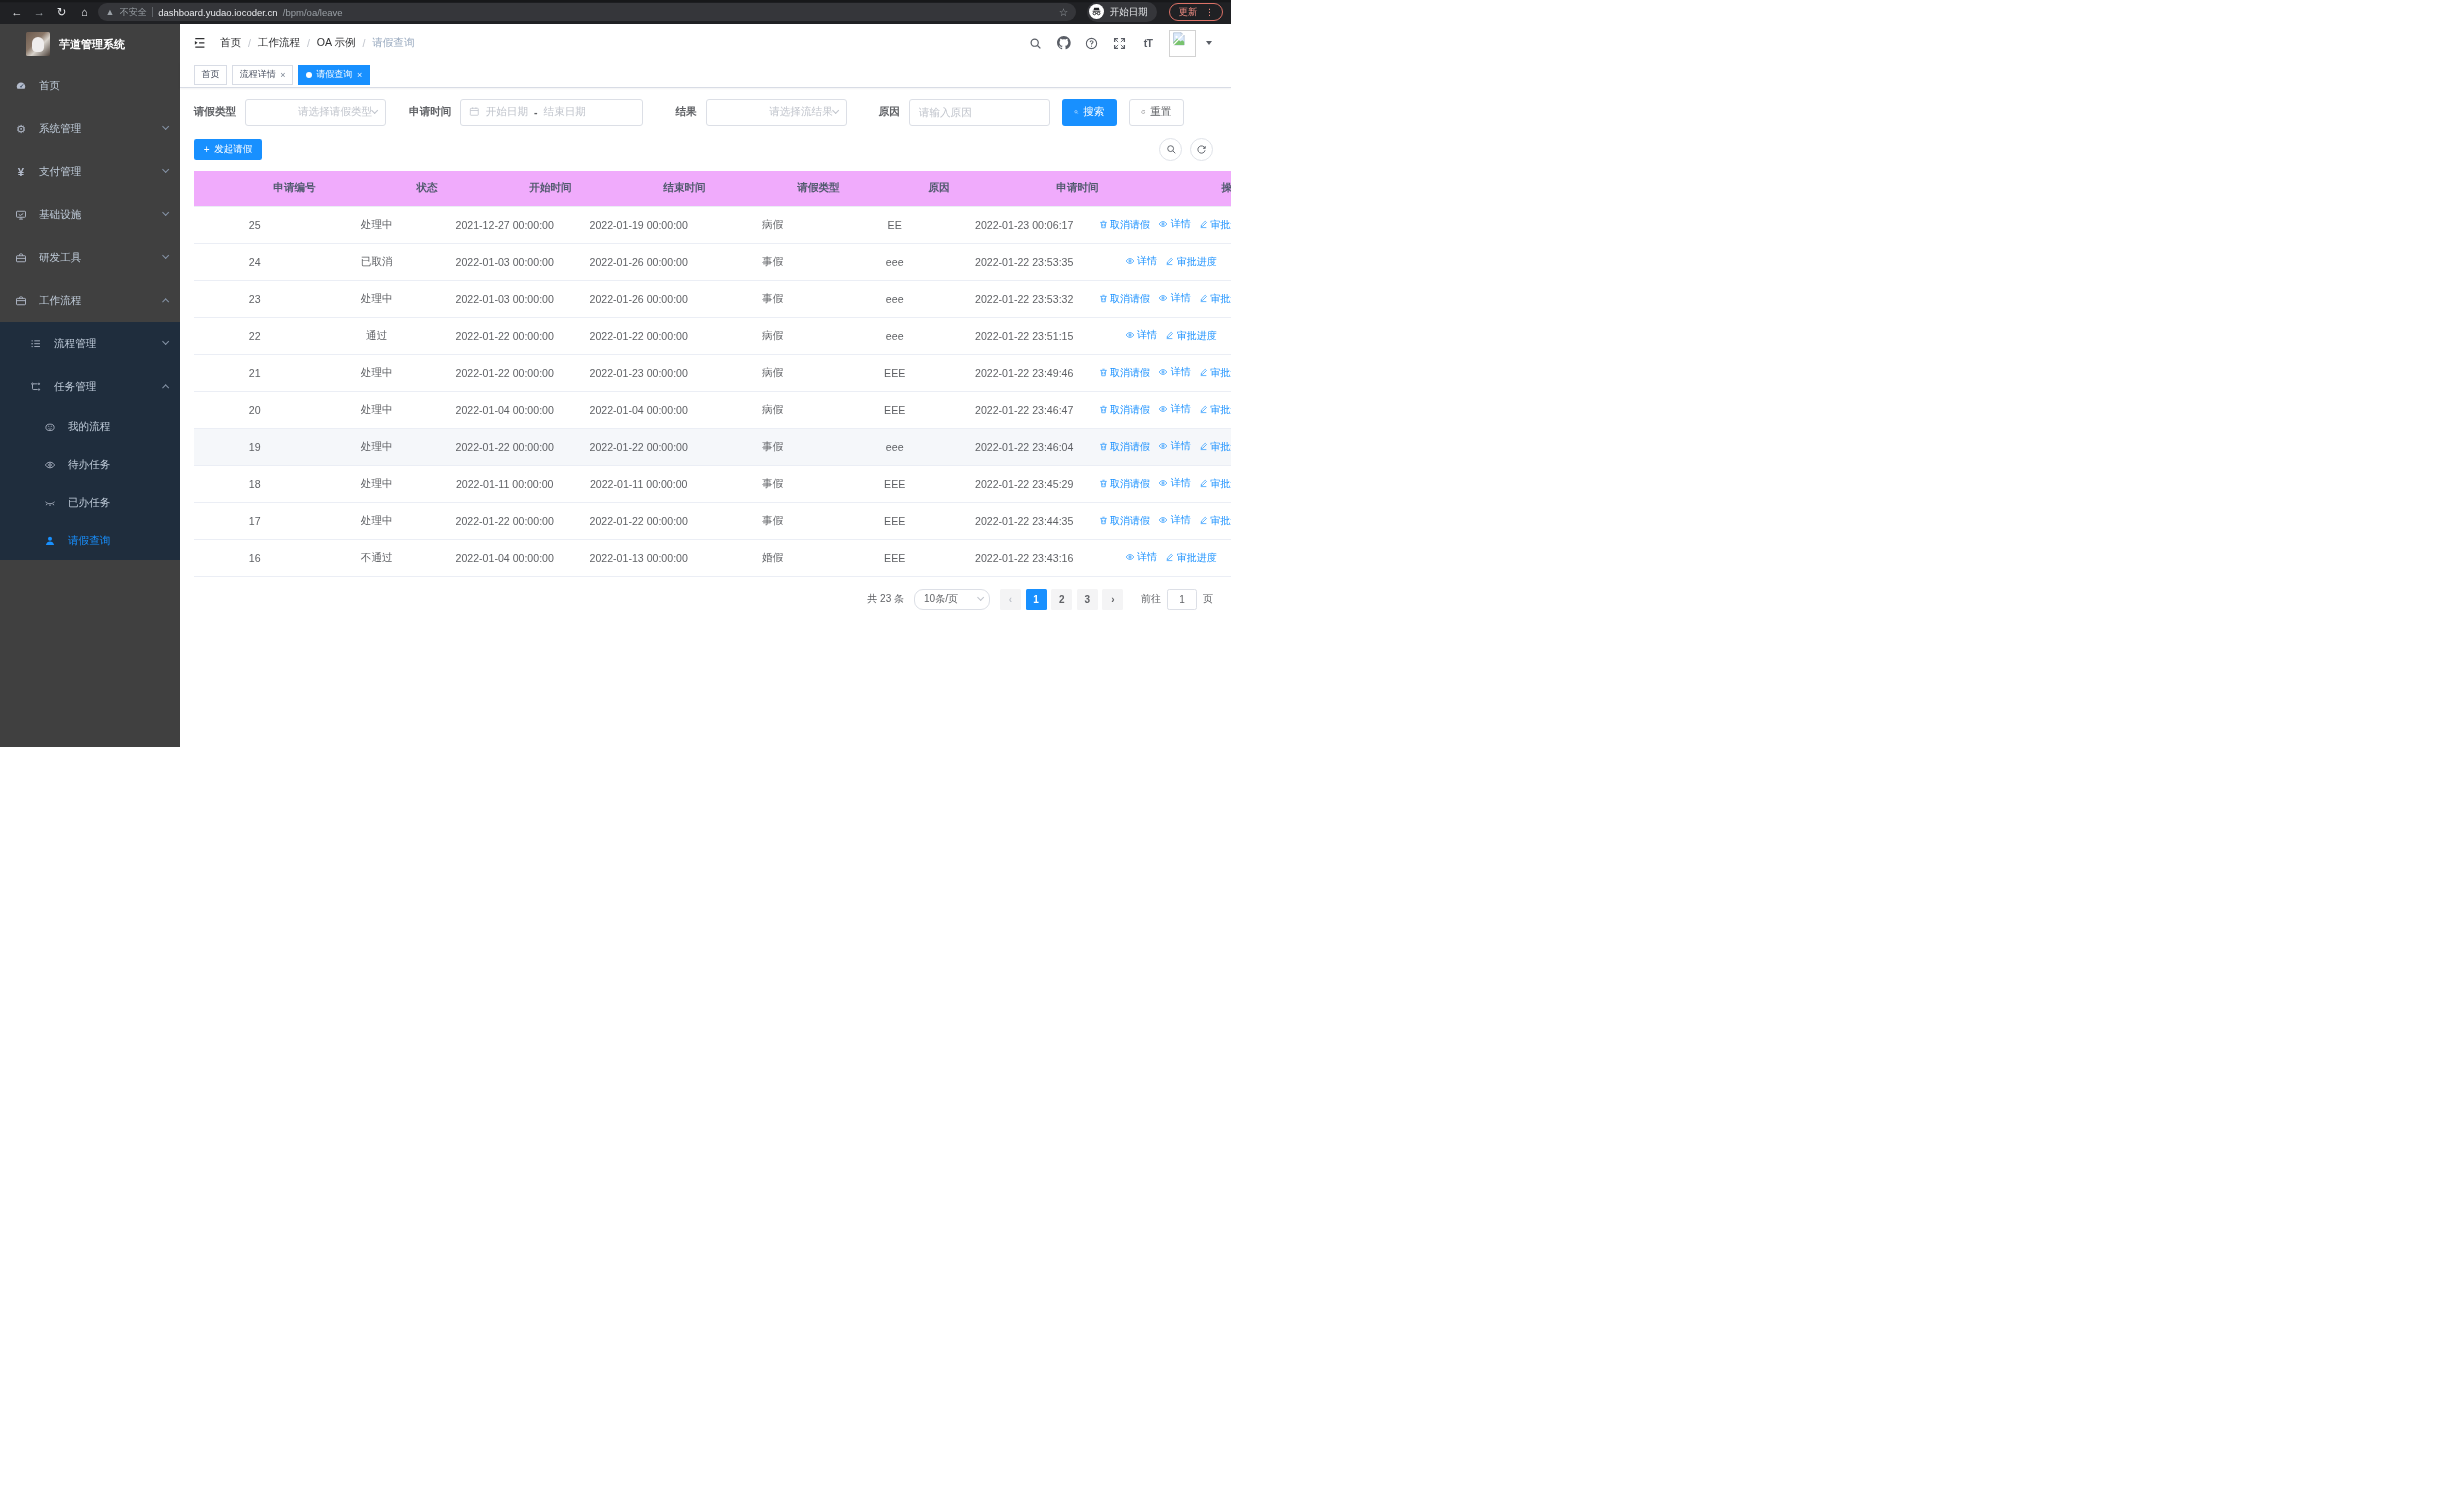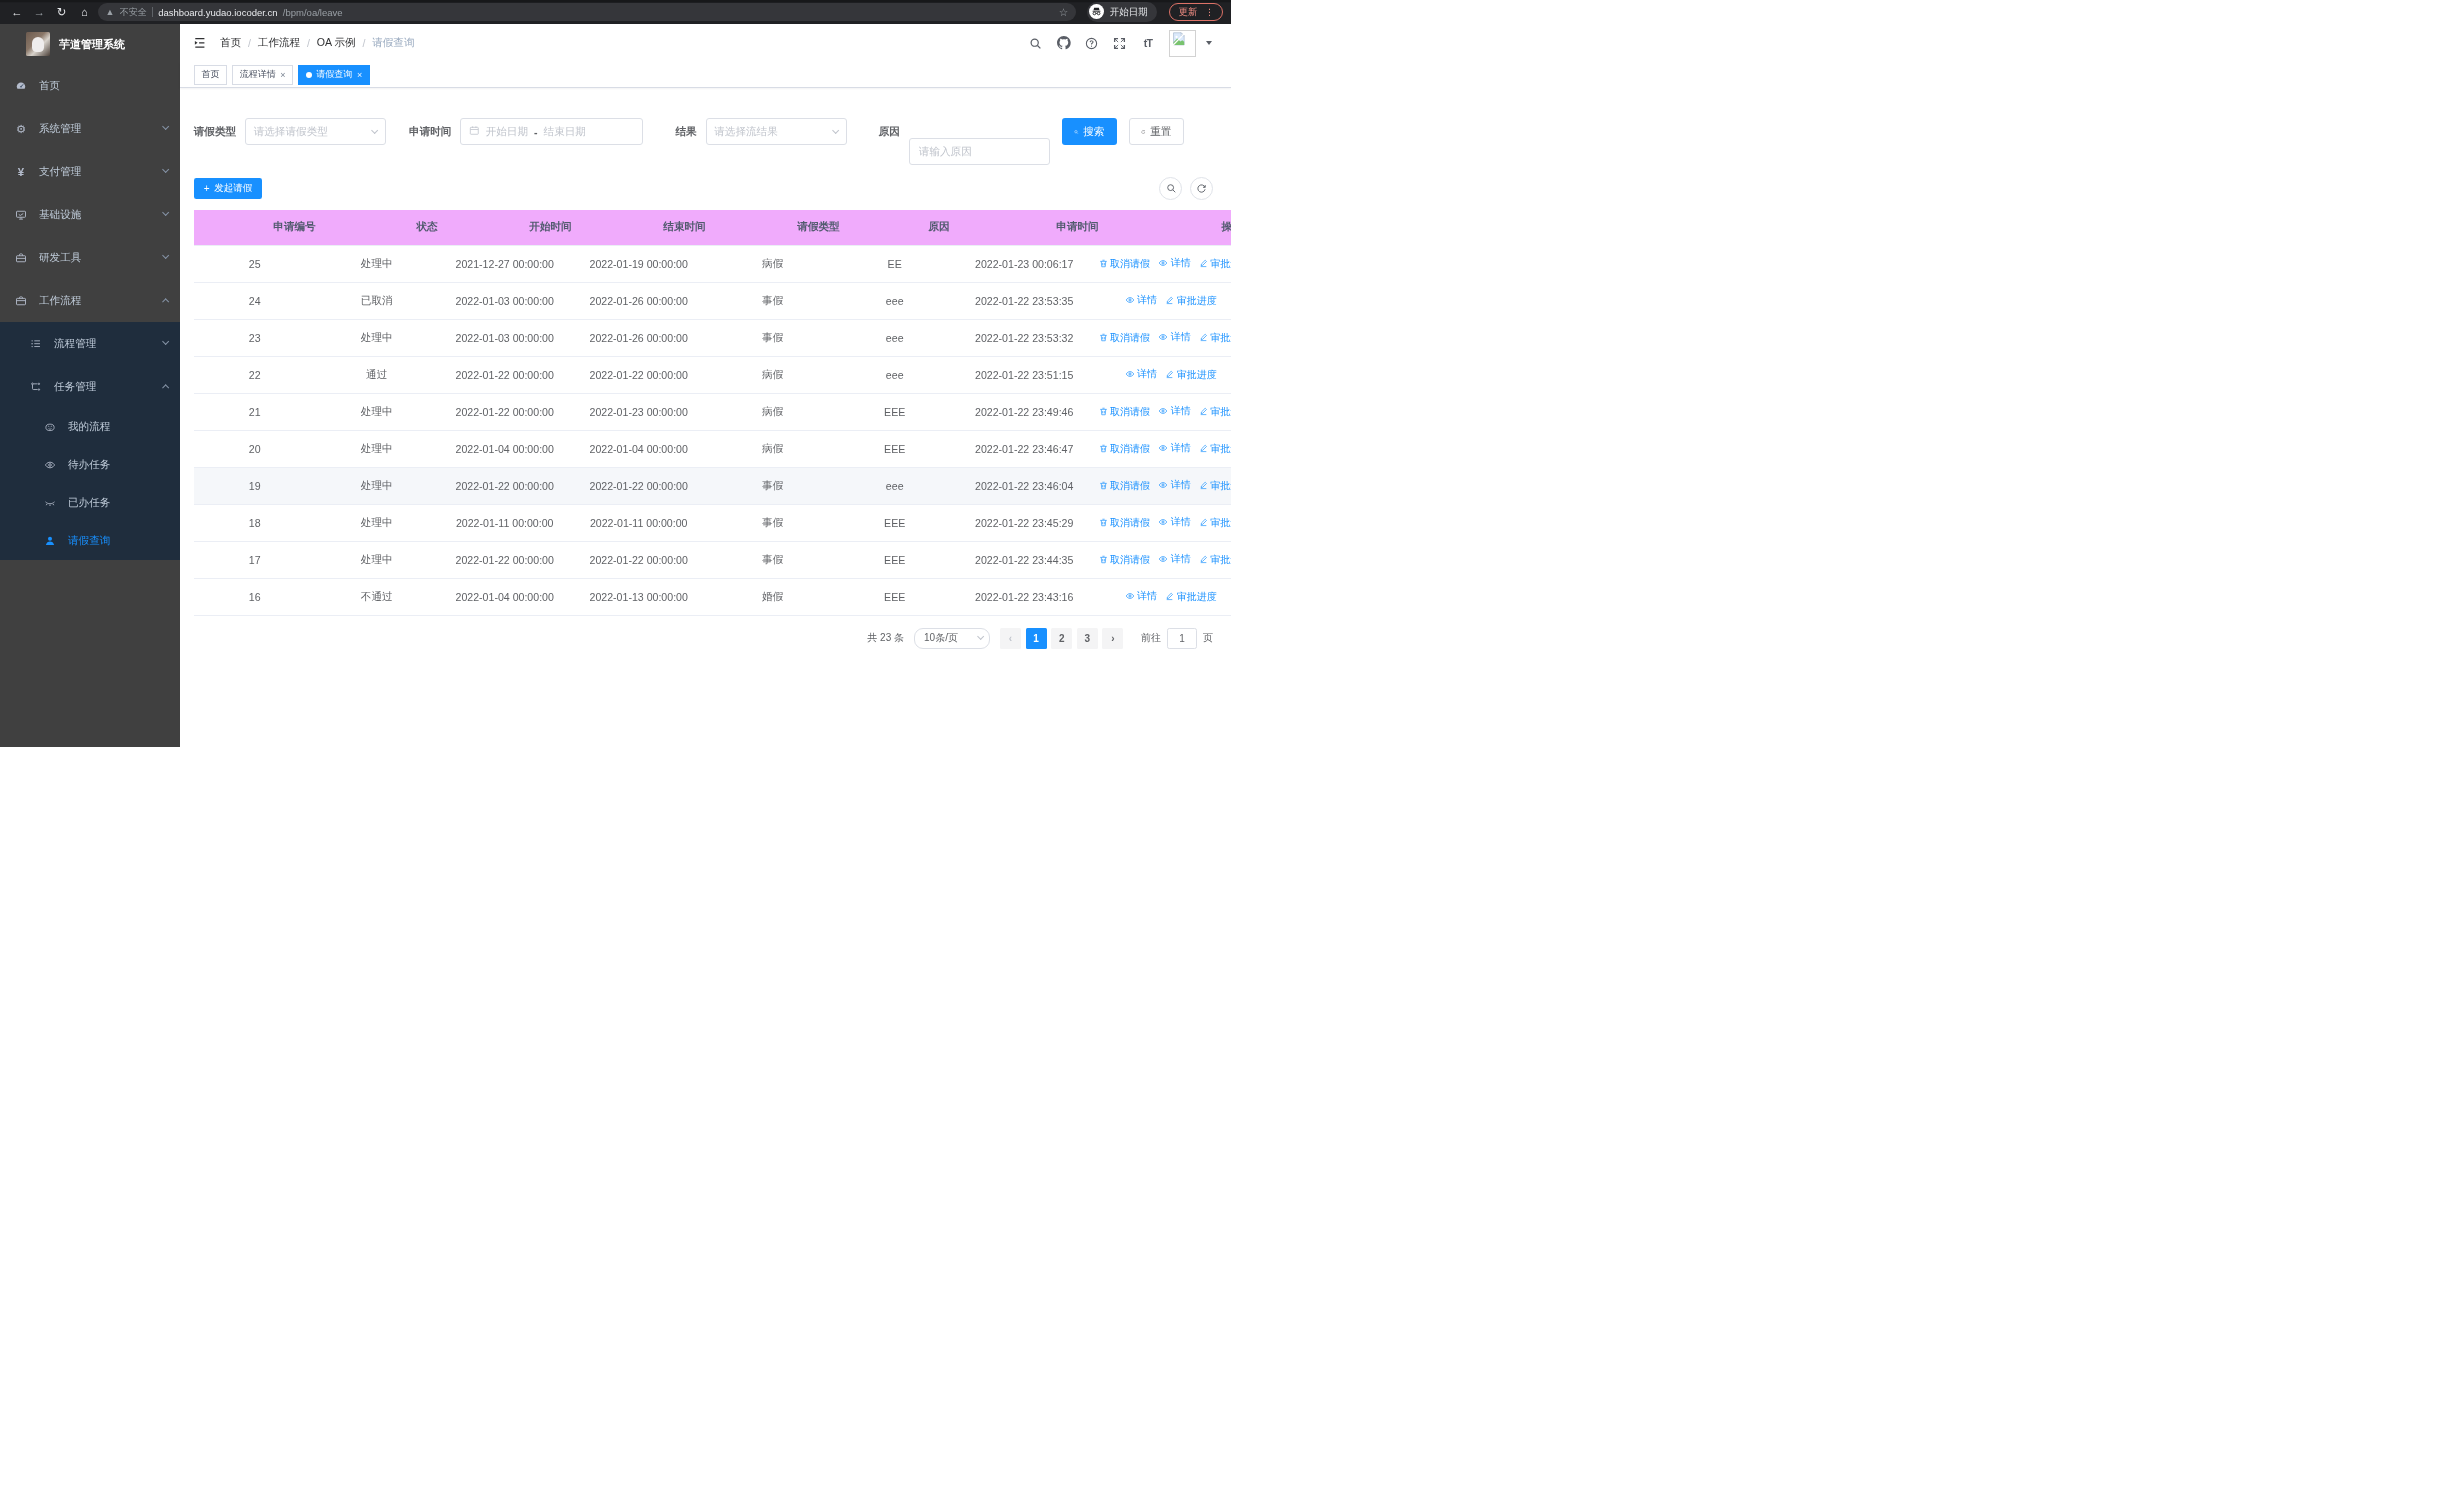--- a/index.html
+++ b/index.html
@@ -82,7 +82,7 @@
   .f-label { font-weight:700; color:#606266; font-size:10.6px; white-space:nowrap; }
   .f-ctl { height:27px; border:0.8px solid #dcdfe6; border-radius:3px; background:#fff; display:flex; align-items:center;
     padding:0 7.6px; color:#c0c4cc; font-size:10.6px; cursor:pointer; }
-  .sel { justify-content:space-between; }
+  .sel { justify-content:flex-end; }
   .sel .ph { color:#c0c4cc; }
   .sel-caret { width:5.3px; height:5.3px; border-right:1px solid #c0c4cc; border-bottom:1px solid #c0c4cc; transform:rotate(45deg); margin-top:-2.3px;}
   .date-range { gap:6px; }

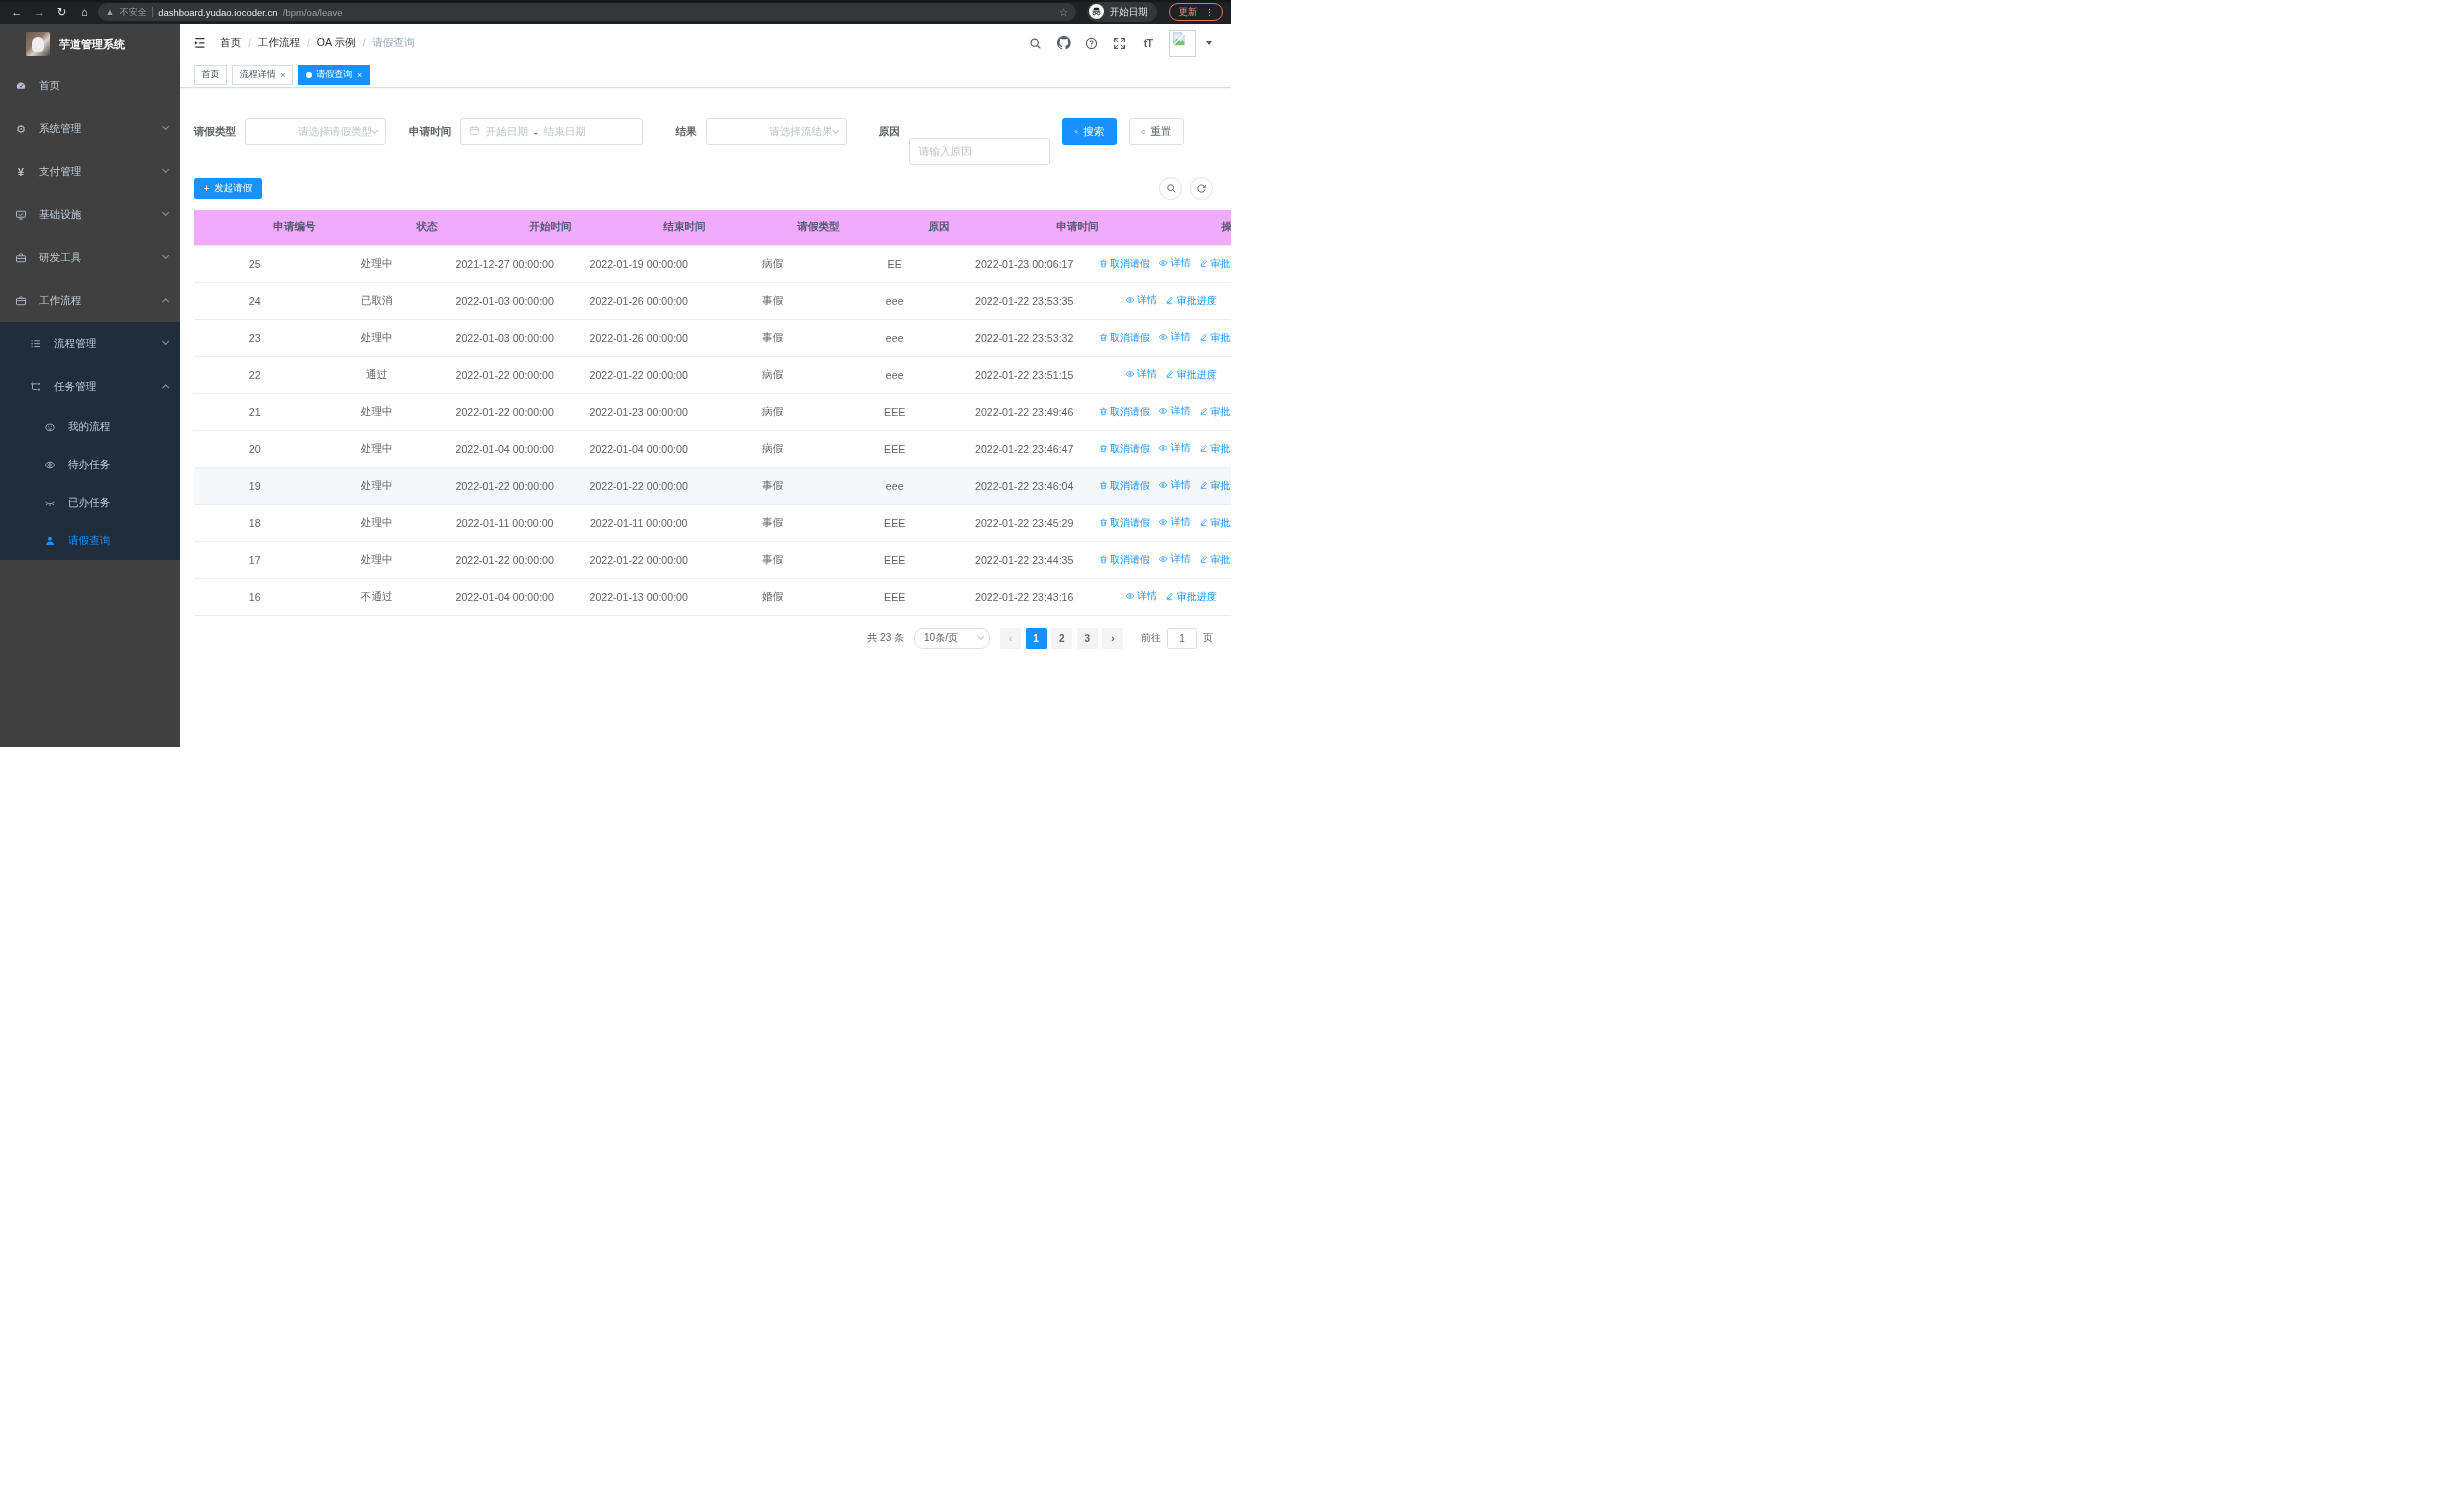--- a/index.html
+++ b/index.html
@@ -88,7 +88,7 @@
   .date-range { gap:6px; }
   .date-range .sep { color:#606266; font-weight:700; }
   .f-input { height:27px; width:141px; border:0.8px solid #dcdfe6; border-radius:3px; padding:0 9px; font-size:10.6px; color:#606266;
-    font-family:"Liberation Sans","DejaVu Sans",sans-serif; outline:none;margin-top:39px; }
+    font-family:"Liberation Sans","DejaVu Sans",sans-serif; outline:none; }
   .f-input::placeholder { color:#c0c4cc; }
   .btn { height:27px; border-radius:3px; display:inline-flex; align-items:center; justify-content:flex-end; gap:4.6px;
     font-size:10.6px; cursor:pointer; border:0.8px solid transparent; padding:0 11.4px; white-space:nowrap;}

